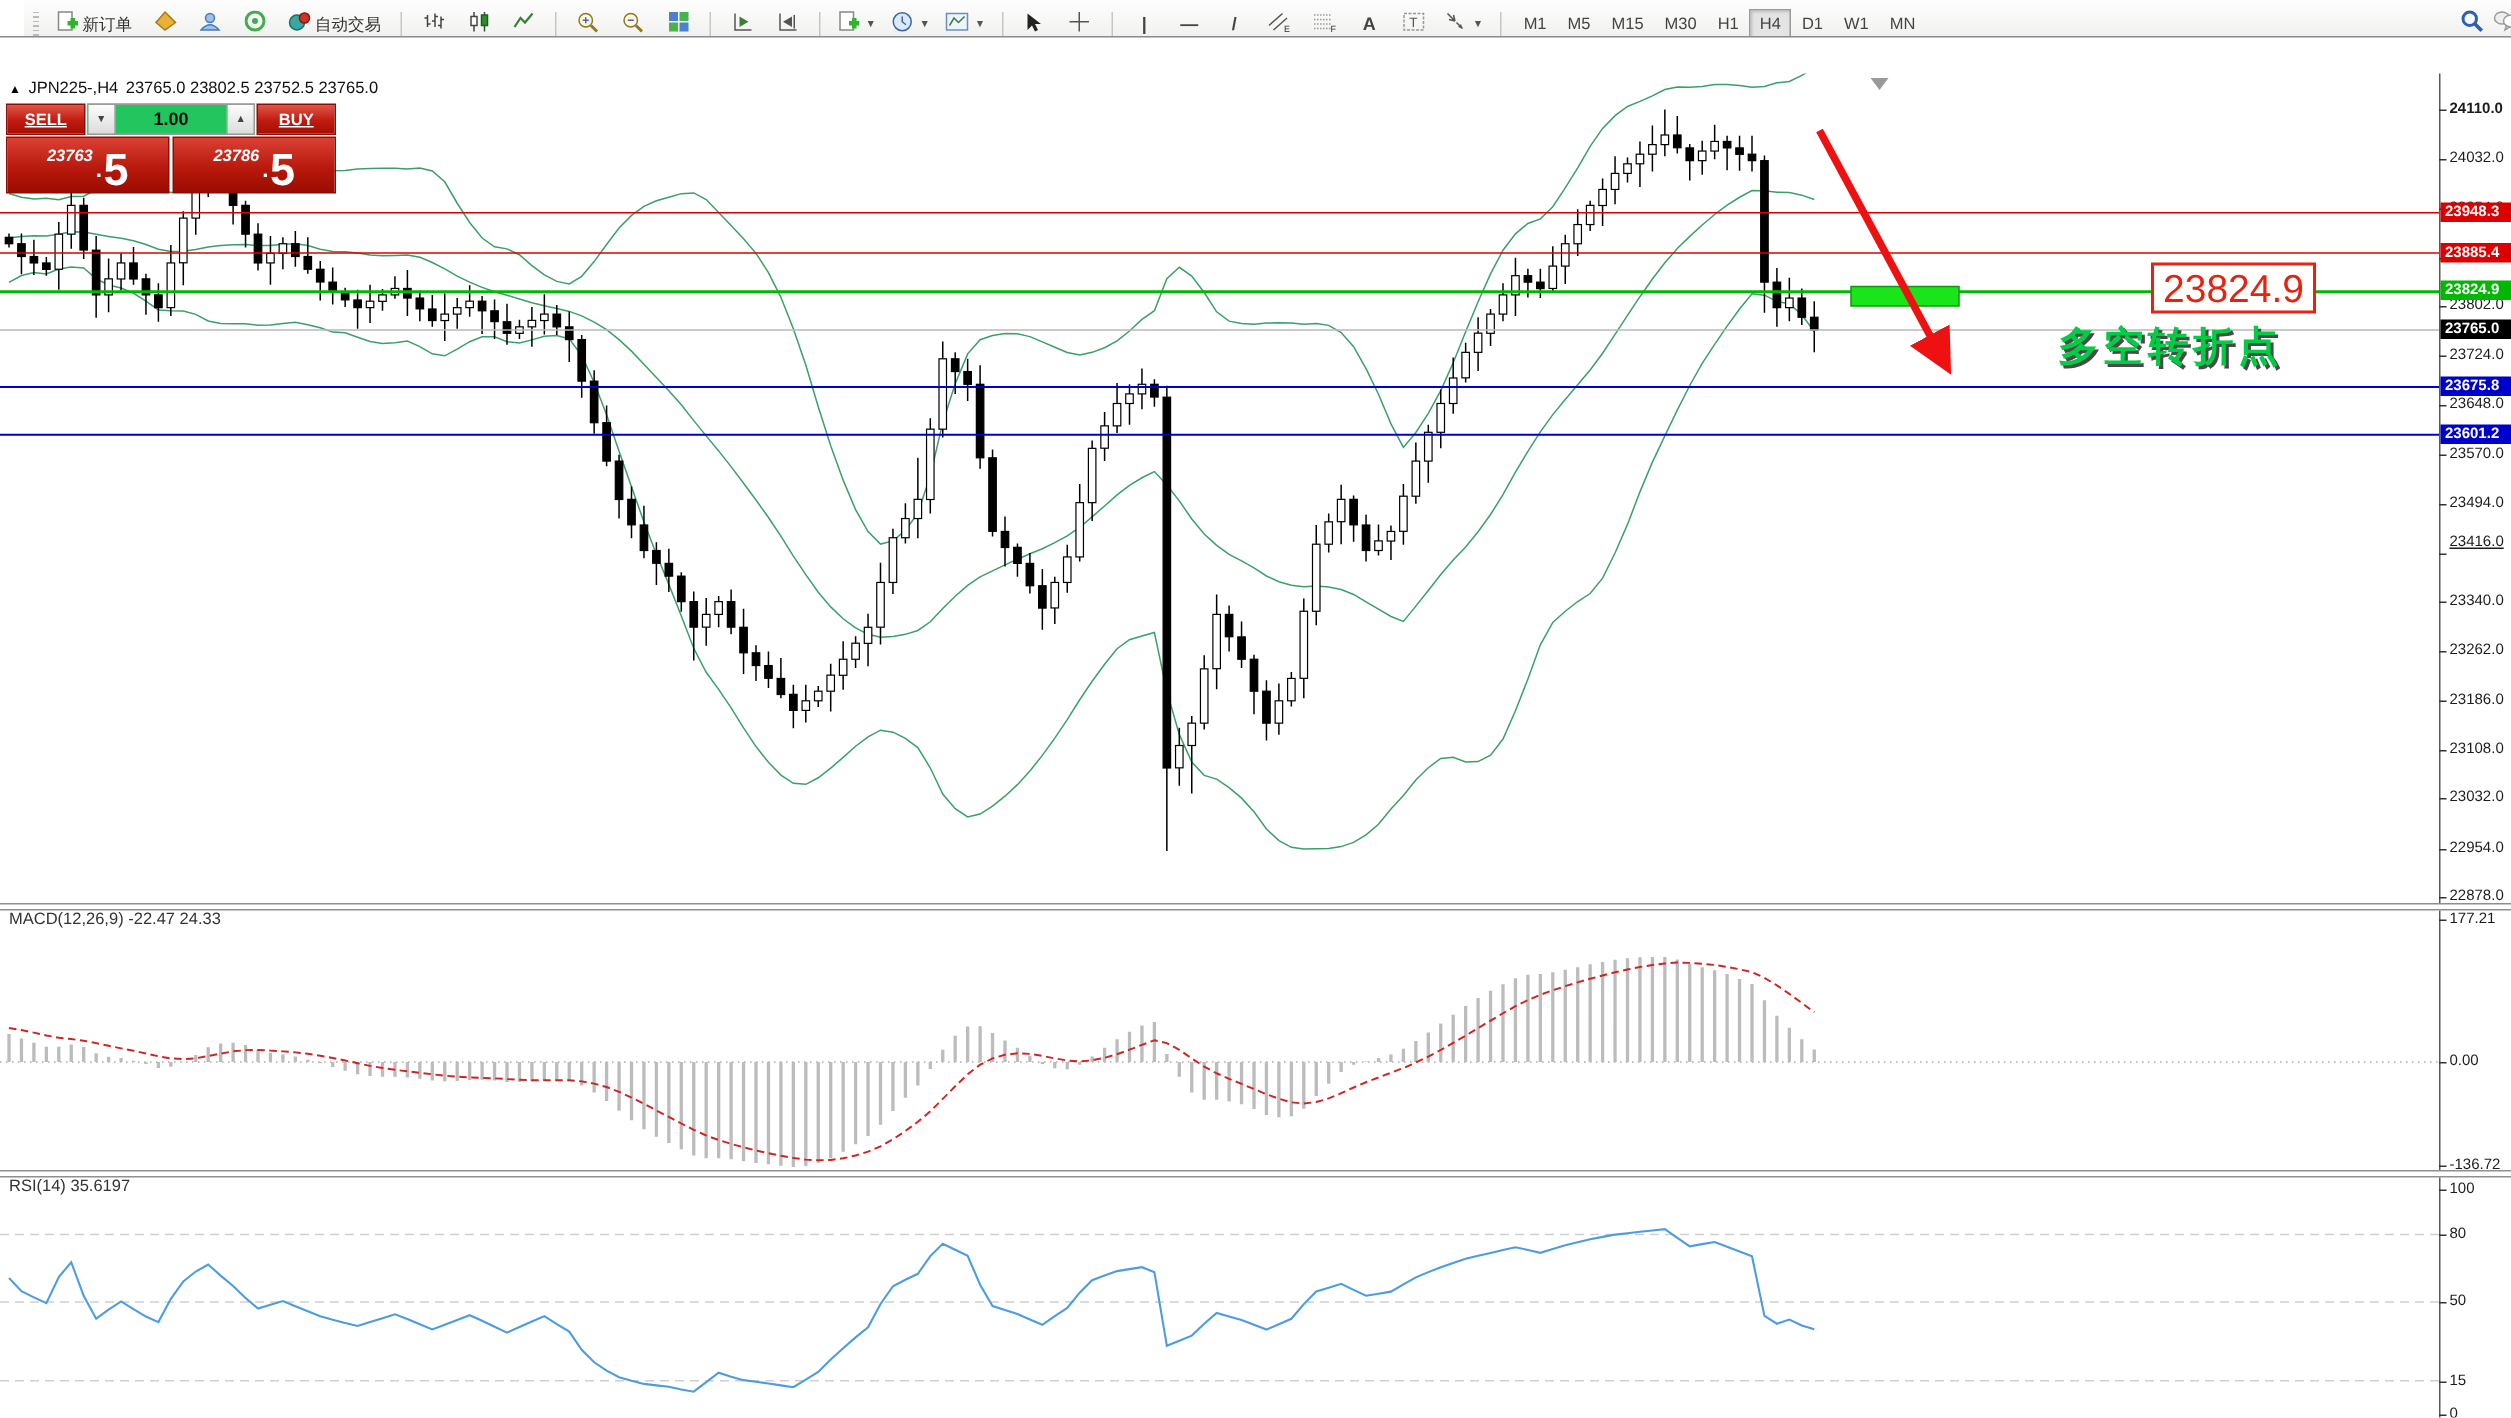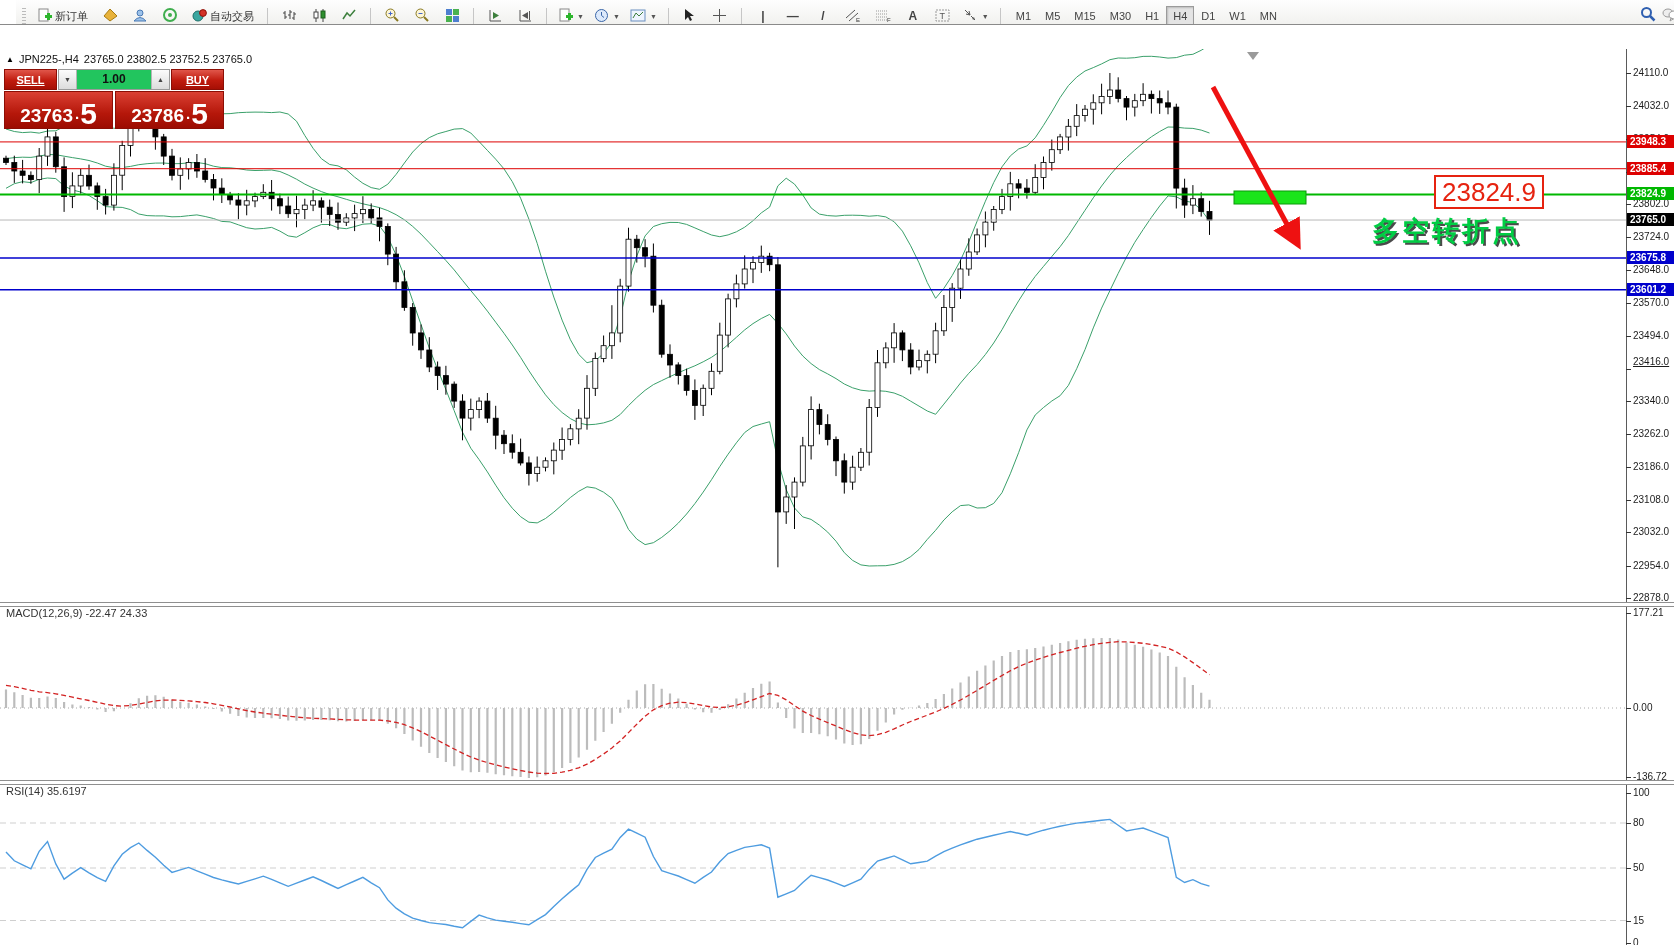--- a/index.html
+++ b/index.html
@@ -500,7 +500,7 @@
       <div class="chip" style="top: 226.029px; background: rgb(0, 0, 204);">23675.8</div>
       <div class="chip" style="top: 257.818px; background: rgb(0, 0, 204);">23601.2</div>
       <div class="tick-mark" style="top: 48.0004px;"></div>
-      <div class="tick-label" style="top: 42.0004px;">24110.0</div>
+      <div class="tick-label" style="top: 42.0004px; font-weight: bold;">24110.0</div>
       <div class="tick-mark" style="top: 81.2391px;"></div>
       <div class="tick-label" style="top: 75.2391px;">24032.0</div>
       <div class="tick-mark" style="top: 114.478px;"></div>

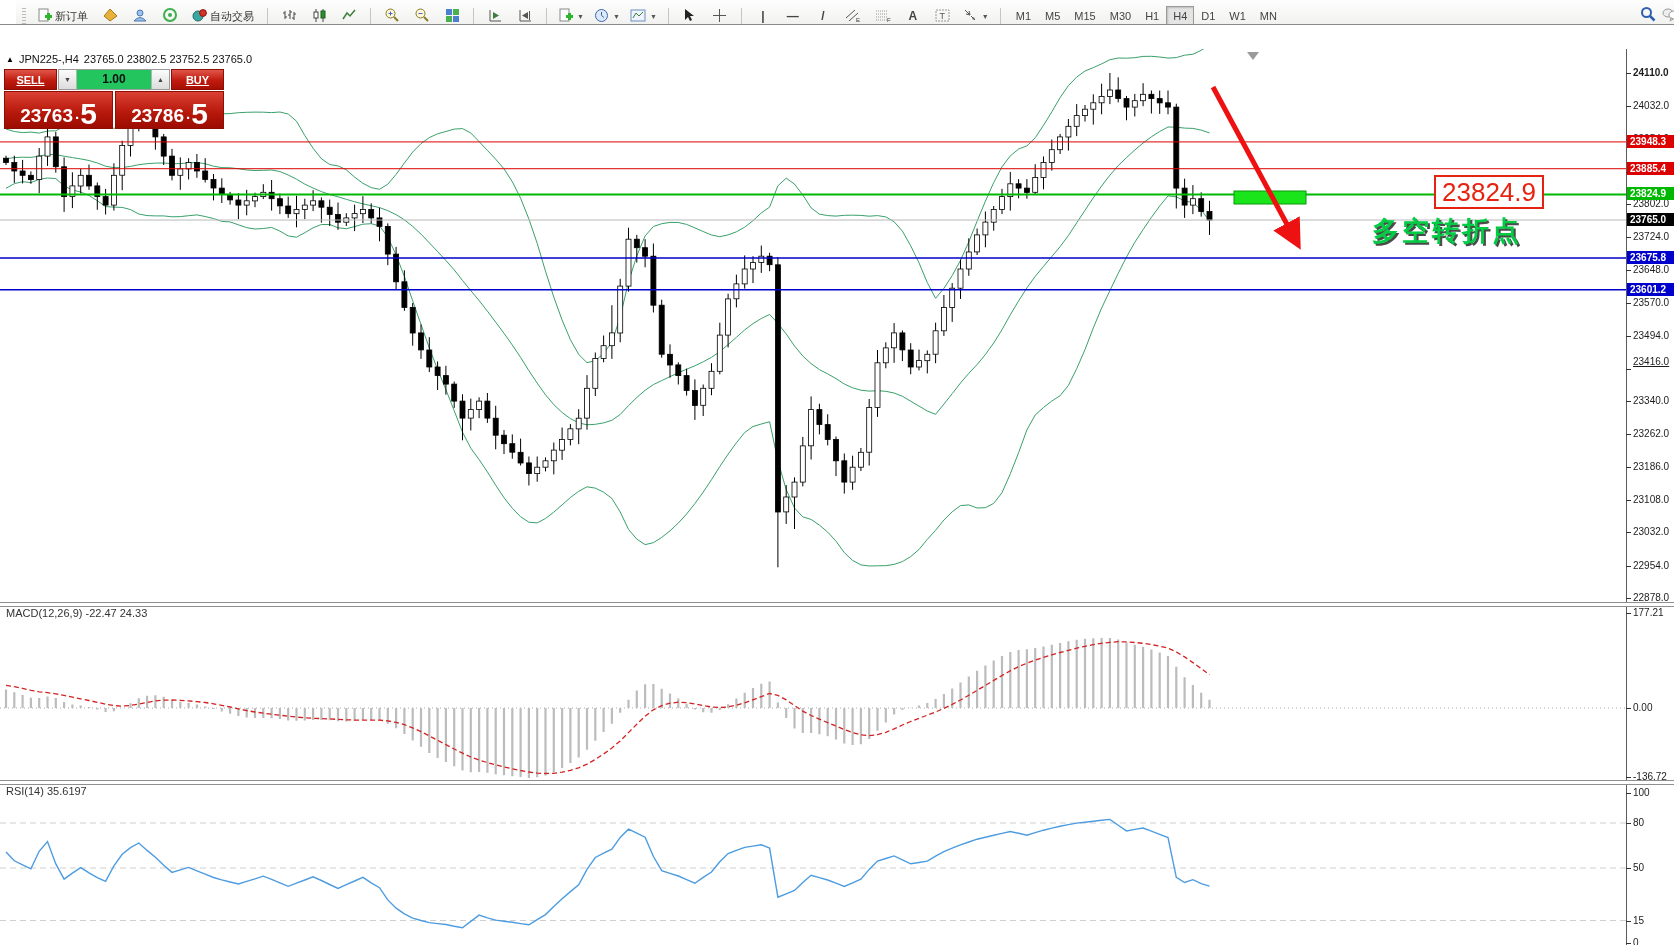--- a/index.html
+++ b/index.html
@@ -54,7 +54,7 @@
   .tp-row2{display:flex;gap:2px;height:38px;margin-top:1px;}
   .price-box{flex:1;background:linear-gradient(#da4033,#b5170a 60%,#9c0c02);color:#fff;
     display:flex;align-items:flex-end;justify-content:center;border:1px solid #8c0e05;padding-bottom:1px;}
-  .p-main{font-size:19px;font-weight:bold;margin-bottom:0;}
+  .p-main{font-size:11px;font-weight:bold;margin-bottom:17px;font-style:italic;}
   .p-dot{font-size:15px;font-weight:bold;margin:0 1px 5px 2px;}
   .p-frac{font-size:30px;font-weight:bold;line-height:27px;}
 

